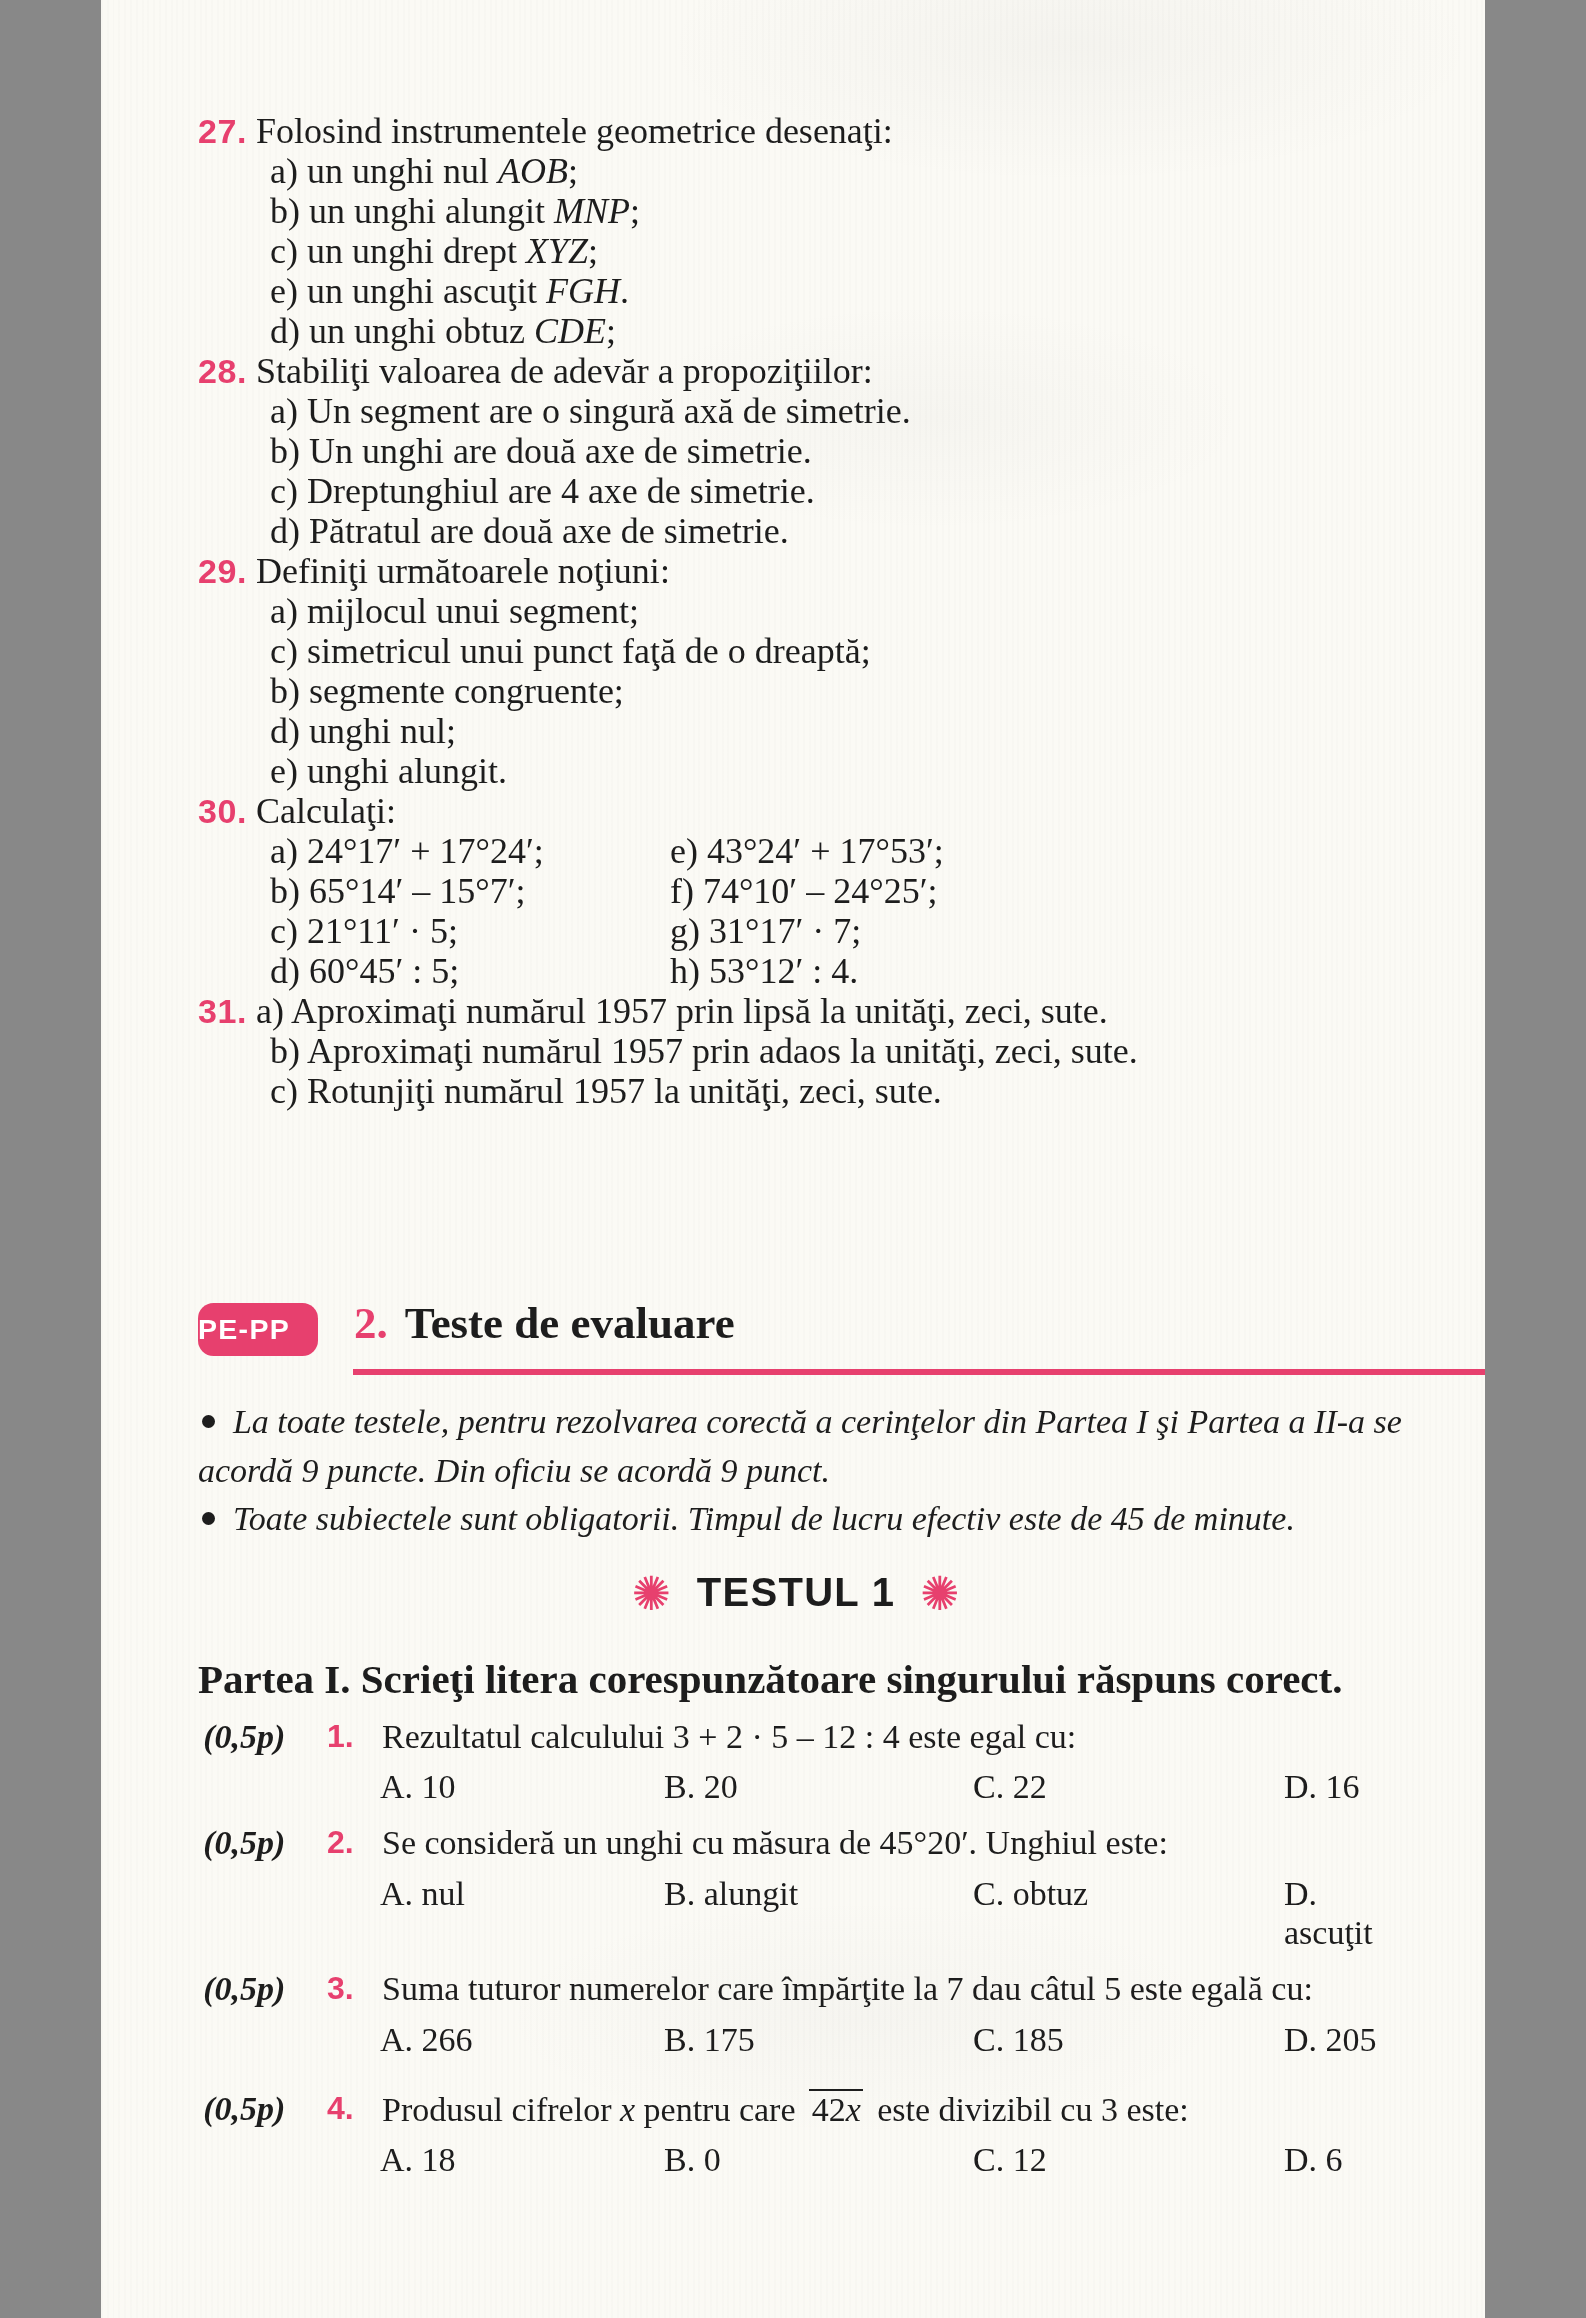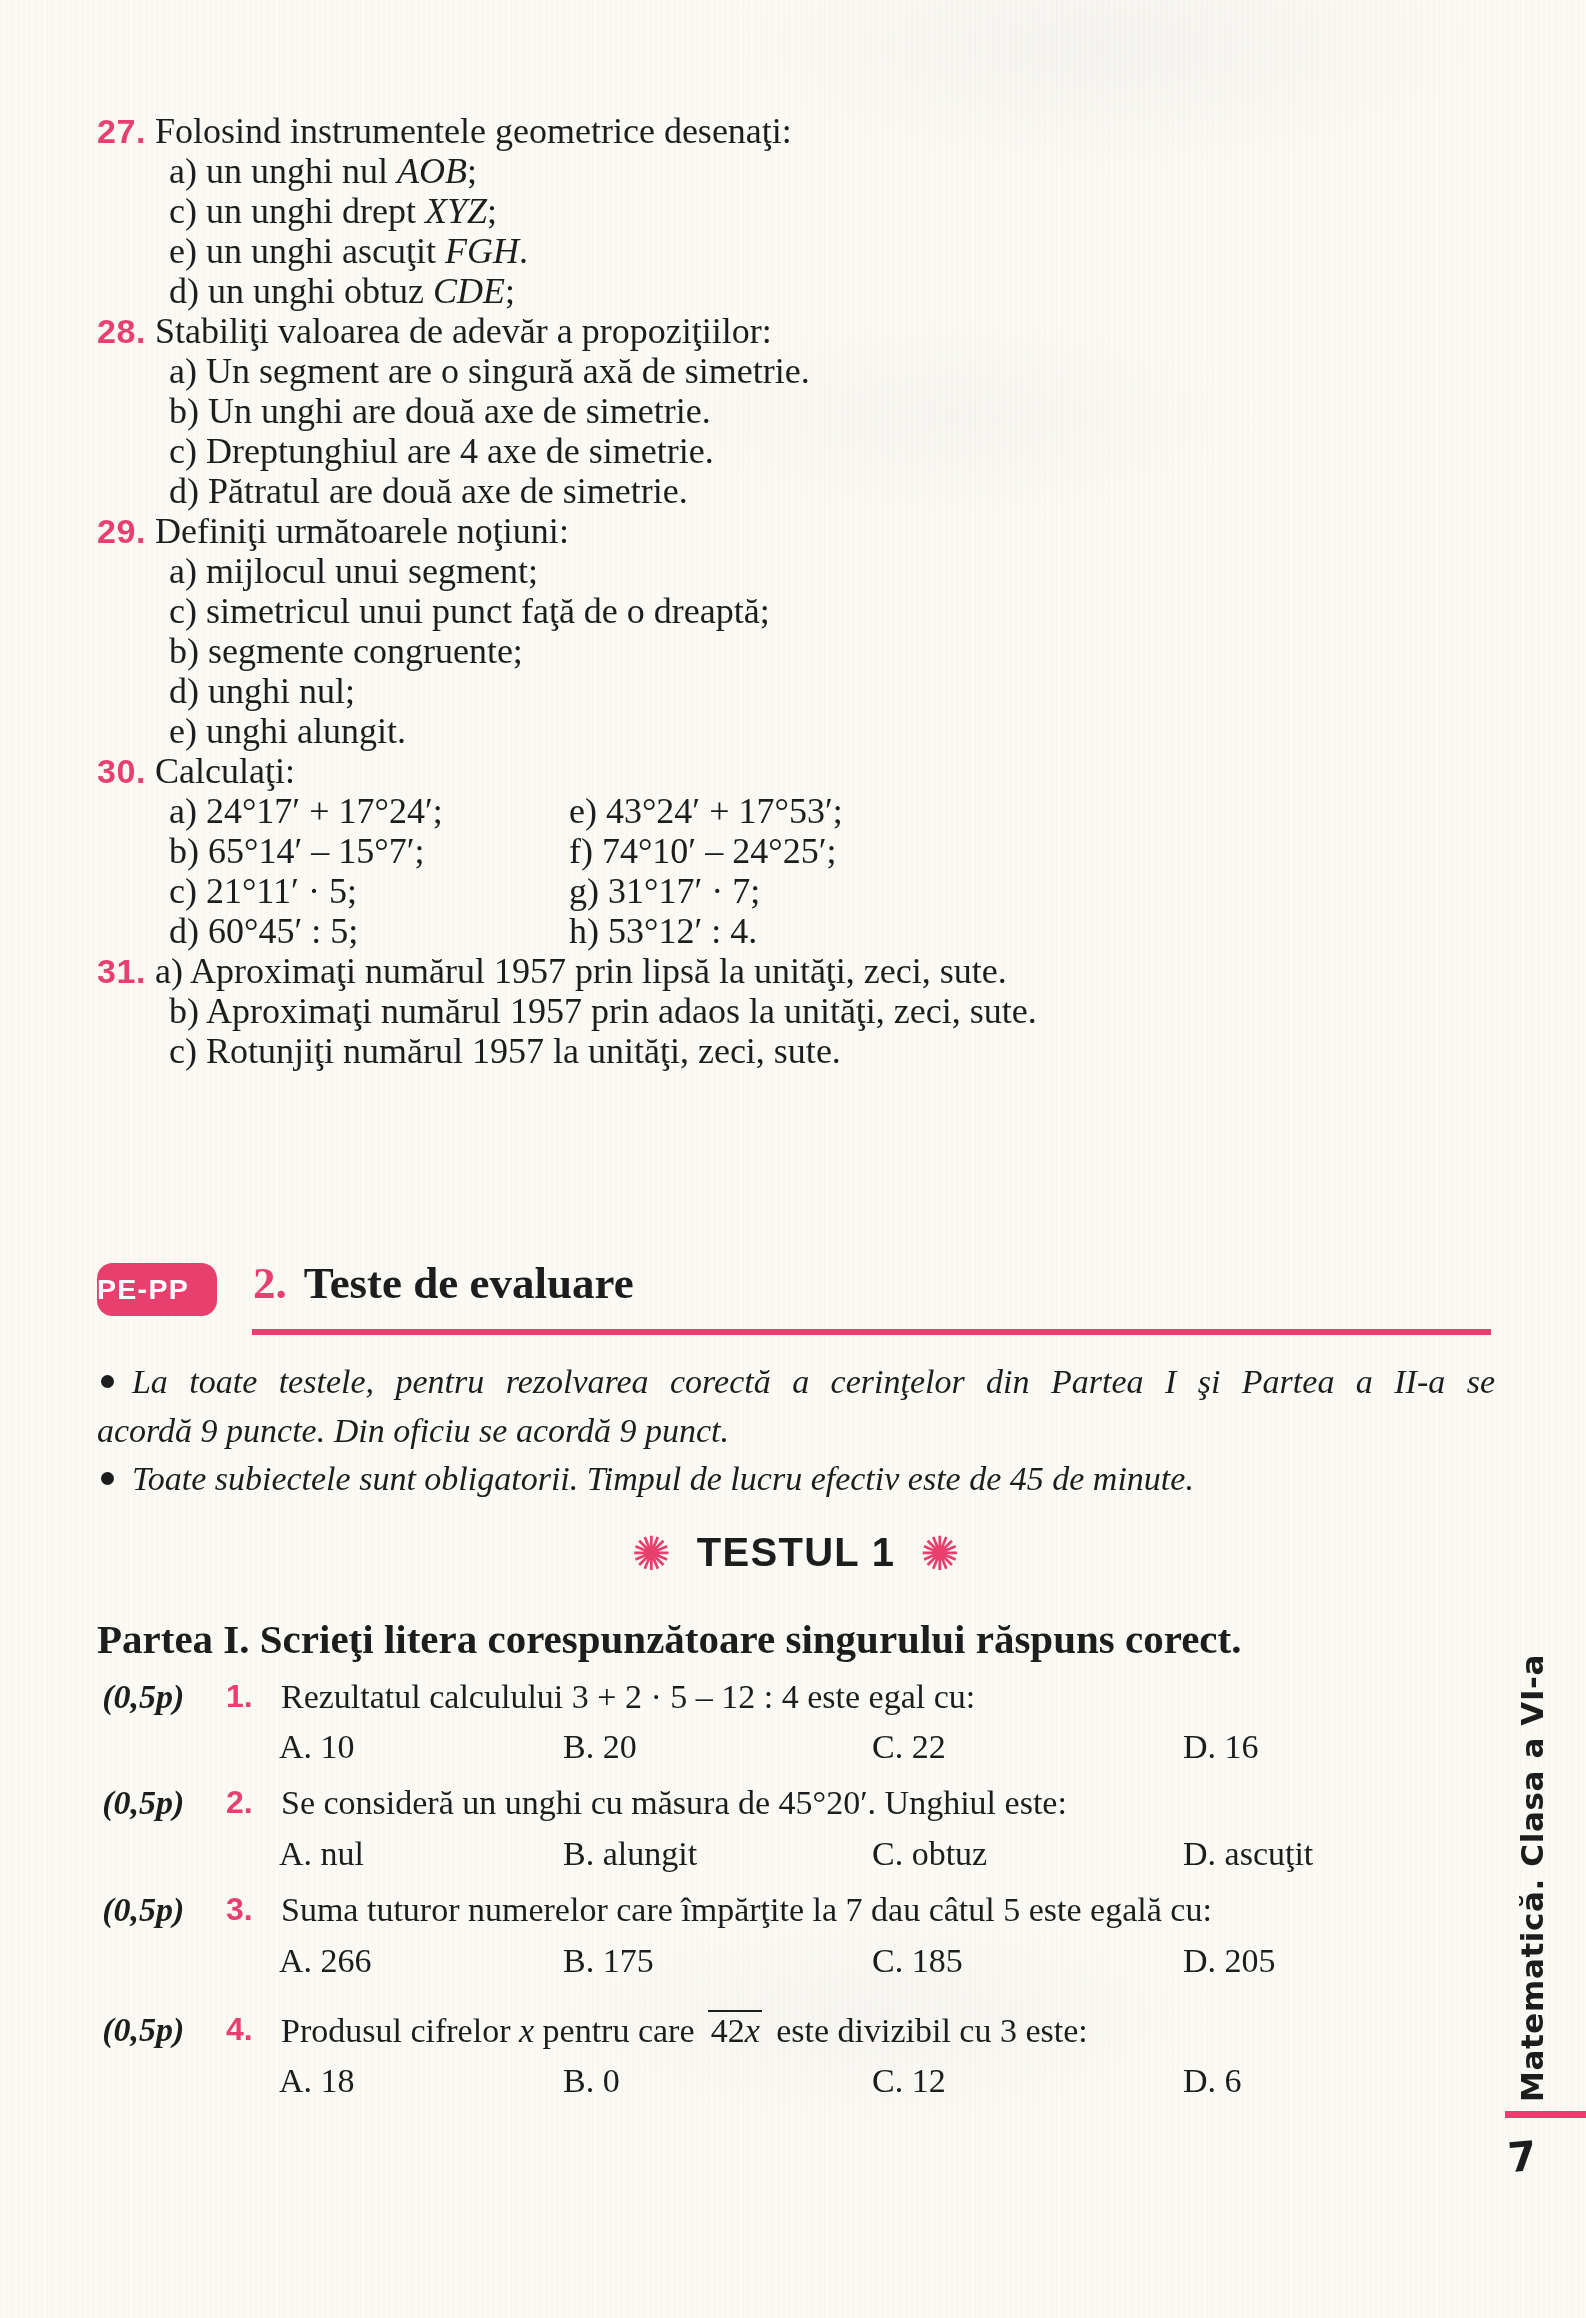--- a/index.html
+++ b/index.html
@@ -6,7 +6,7 @@
   * { margin:0; padding:0; box-sizing:border-box; }
   body { background:#888; }
   .page {
-    position:relative; width:1586px; height:2319px; margin:0 auto;
+    position:relative; width:1384px; height:2319px; margin:0 auto;
     background:#fbfaf5; overflow:hidden; color:var(--ink);
     font-family:"Liberation Serif","DejaVu Serif",serif;
   }

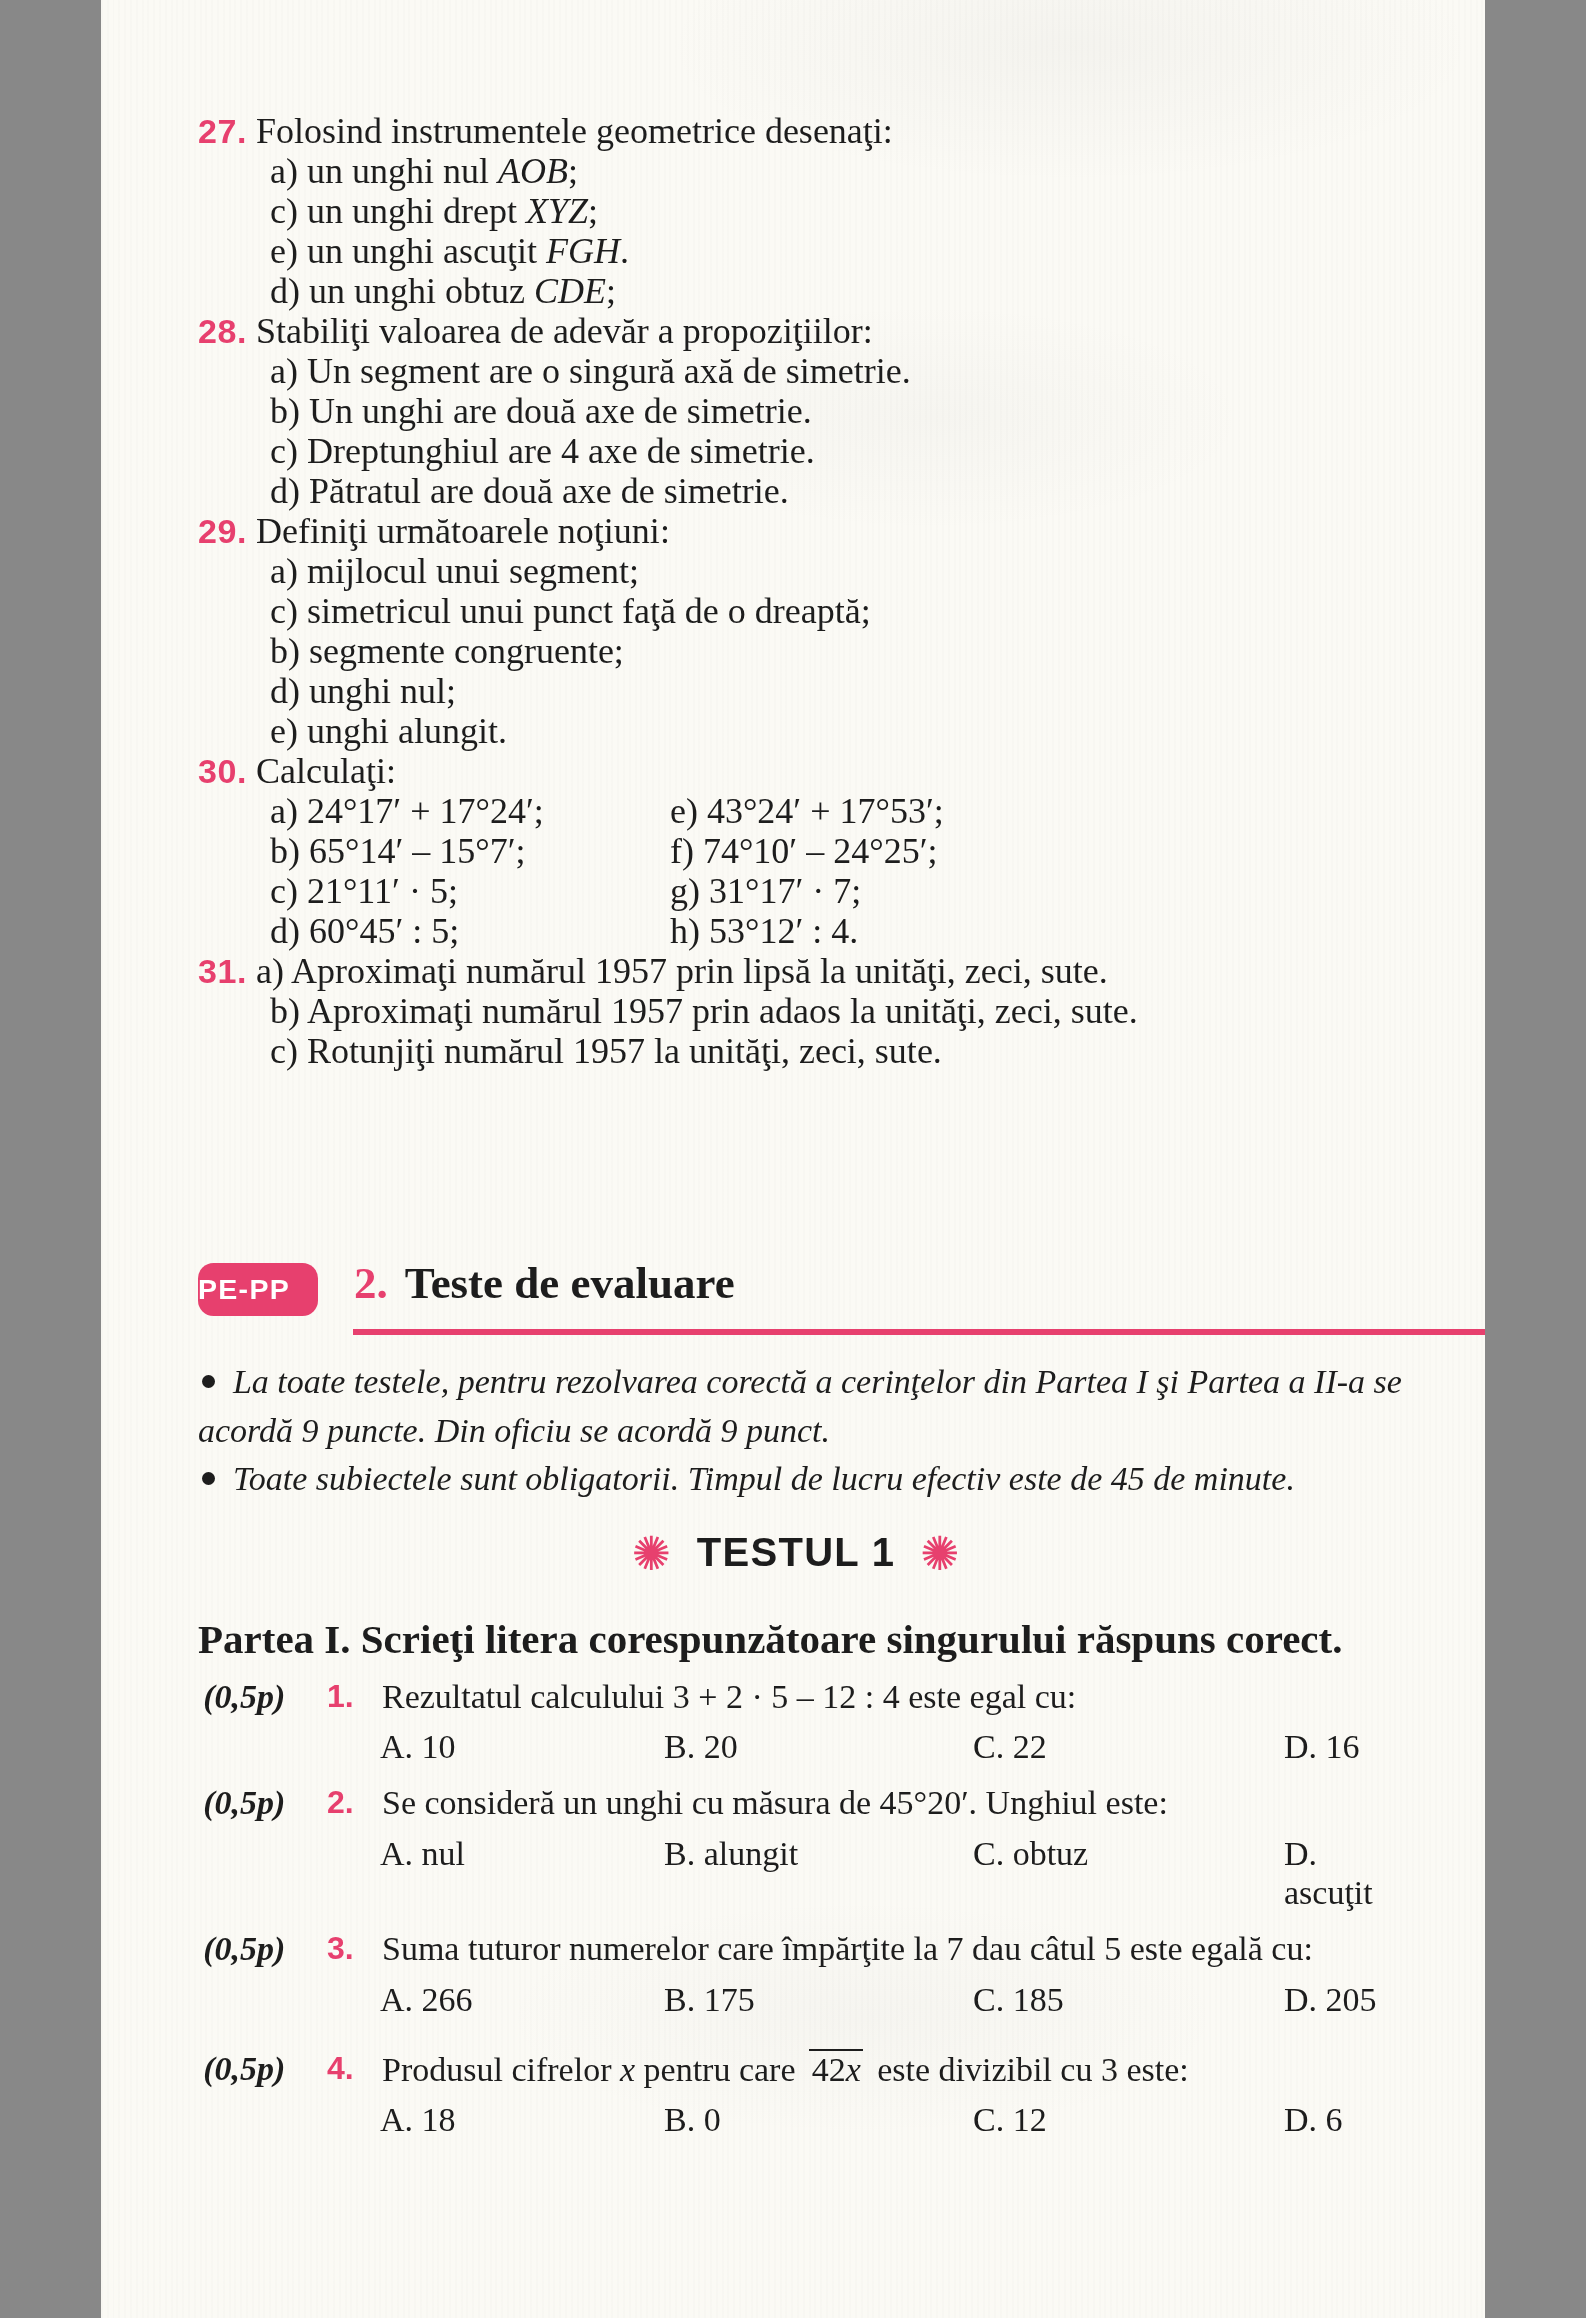--- a/index.html
+++ b/index.html
@@ -81,6 +81,7 @@
       </div>
       <div class="ex-items">
         <div class="ex-line"><span>a) un unghi nul </span><em>AOB</em><span>;</span></div>
+        <div class="ex-line"><span>b) un unghi alungit </span><em>MNP</em><span>;</span></div>
         <div class="ex-line"><span>c) un unghi drept </span><em>XYZ</em><span>;</span></div>
         <div class="ex-line"><span>e) un unghi ascuţit </span><em>FGH</em><span>.</span></div>
         <div class="ex-line"><span>d) un unghi obtuz </span><em>CDE</em><span>;</span></div>

